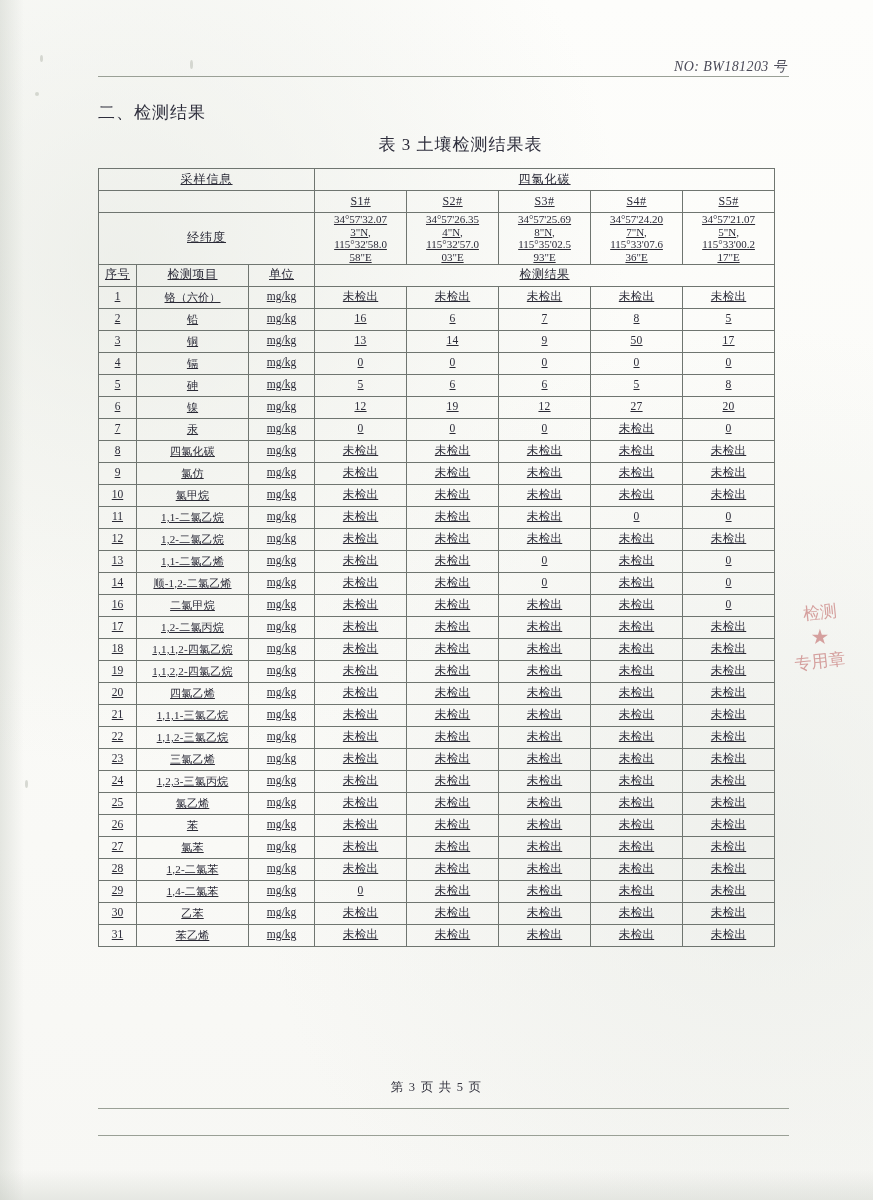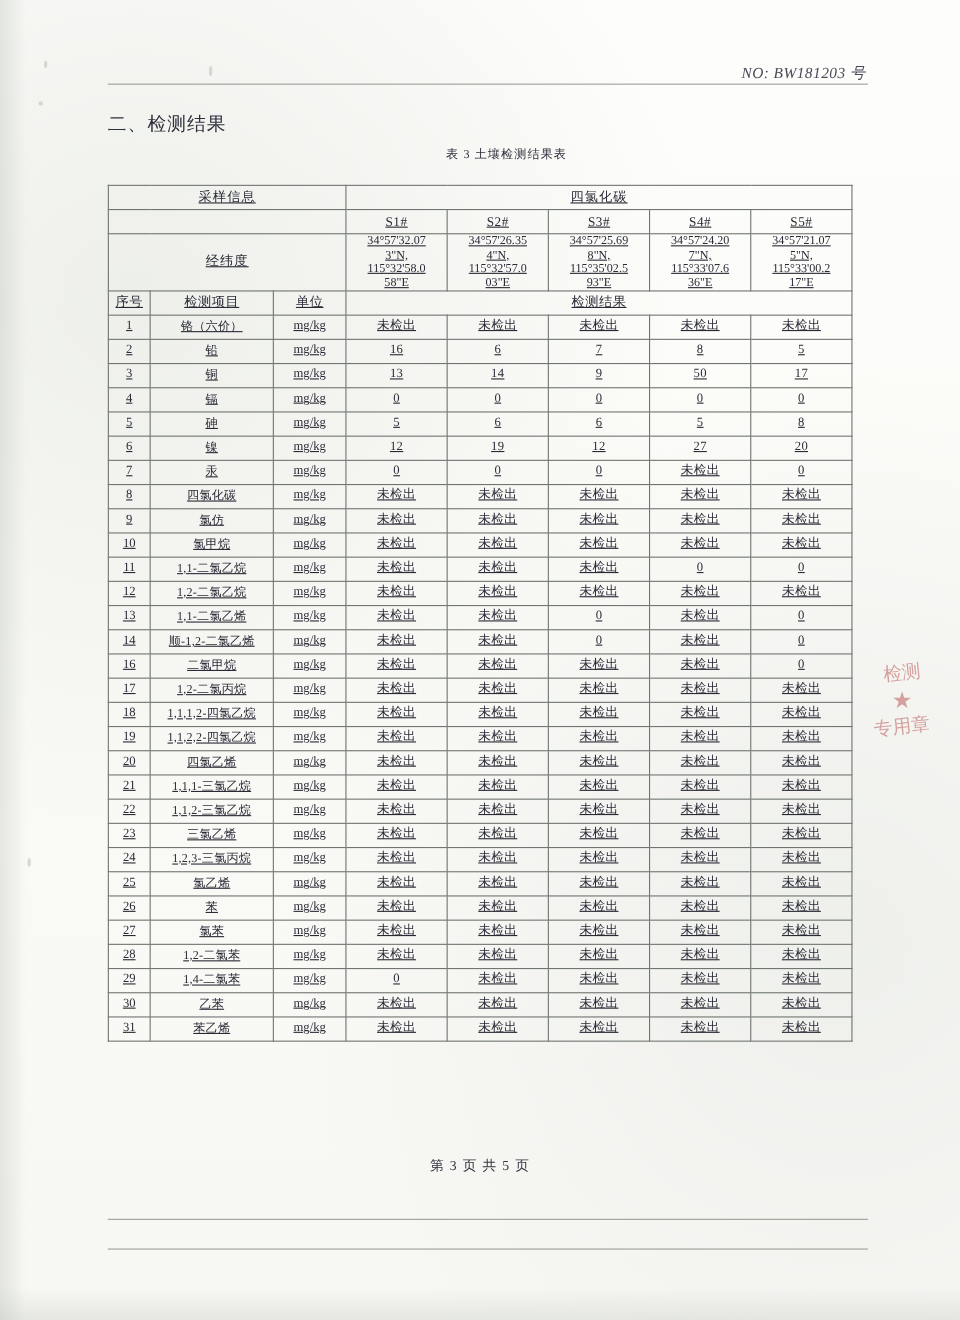--- a/index.html
+++ b/index.html
@@ -78,7 +78,7 @@
     left: 0;
     right: 0;
     text-align: center;
-    font-size: 11px;
+    font-size: 17px;
     letter-spacing: 1px;
     color: #2e2e3c;
     padding-left: 48px;

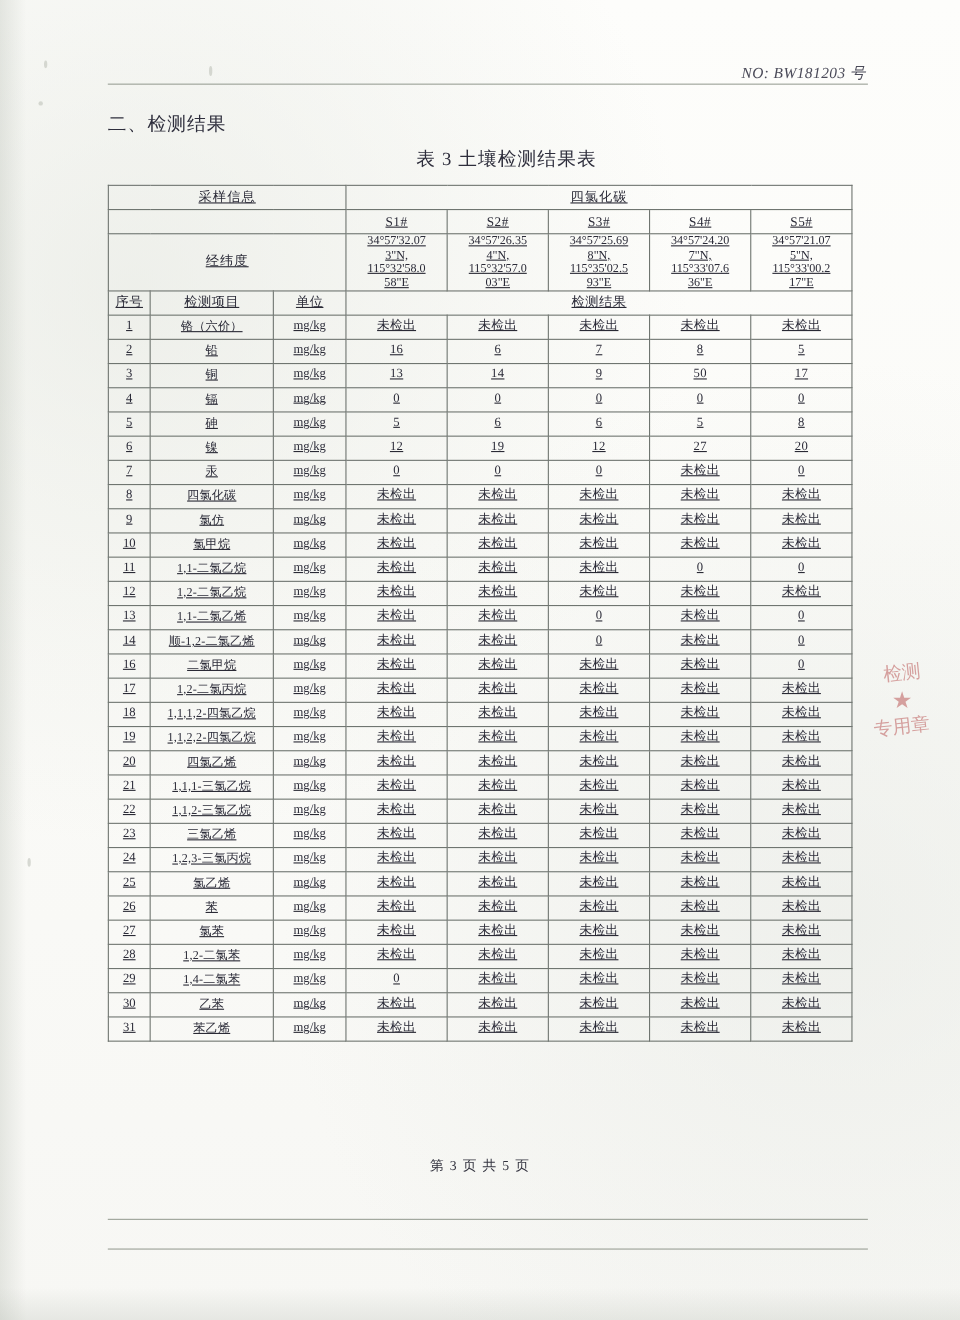--- a/index.html
+++ b/index.html
@@ -134,7 +134,7 @@
   .footer-text {
     position: absolute;
     left: 0; right: 0;
-    top: 1052px;
+    top: 1079px;
     text-align: center;
     font-size: 12.5px;
     letter-spacing: 1.2px;

